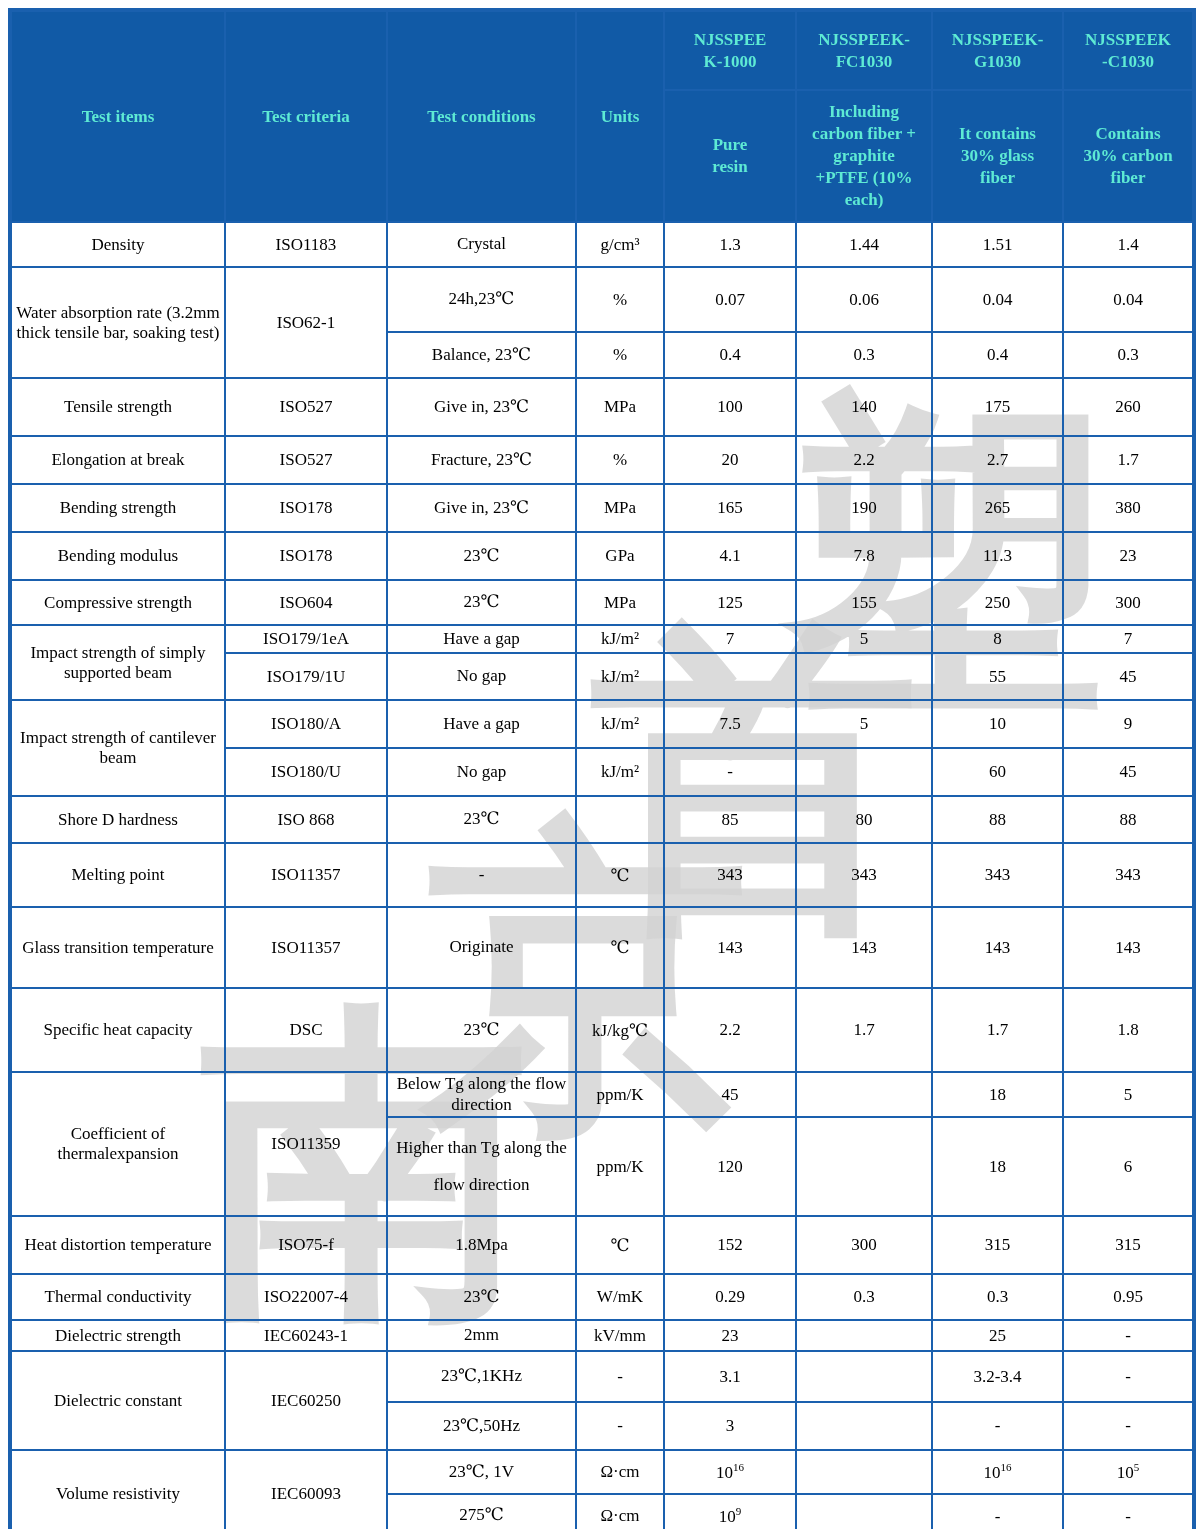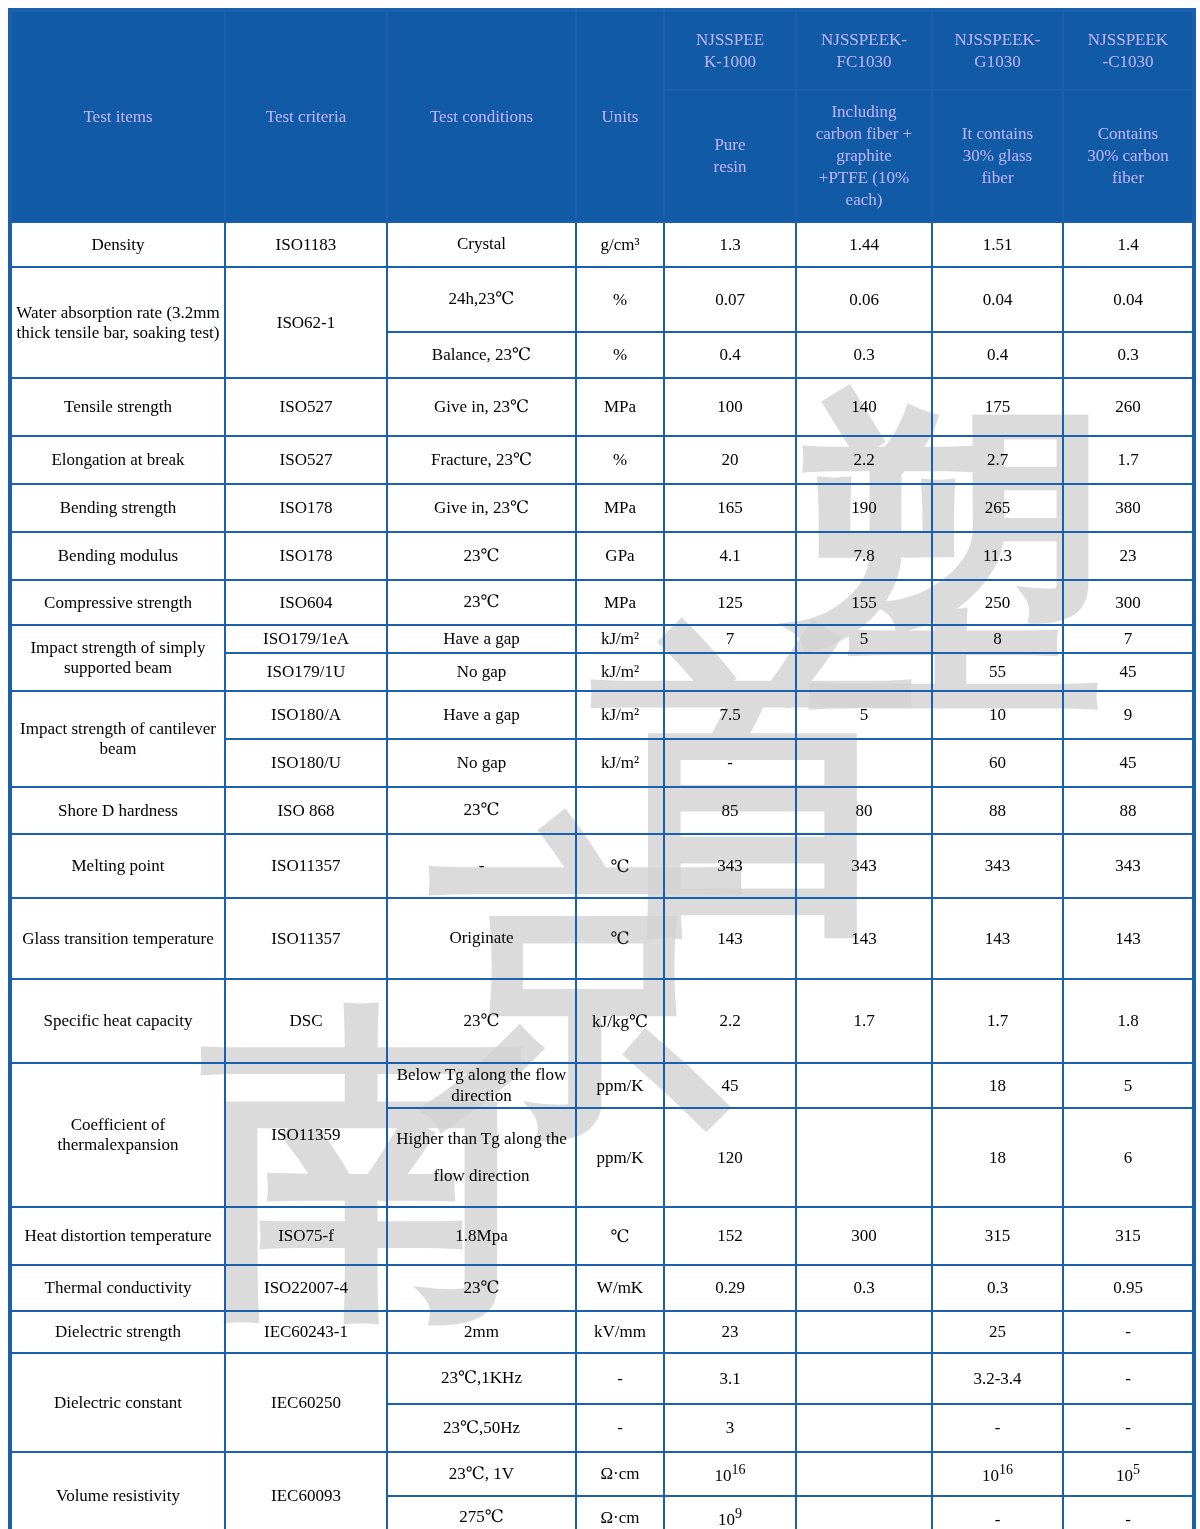--- a/index.html
+++ b/index.html
@@ -14,7 +14,7 @@
              border:4px solid #1a60ae;}
   .spec th,.spec td{border:2px solid #1a60ae;text-align:center;vertical-align:middle;
              padding:1px 4px;font-size:17px;color:#000;background:transparent;overflow:hidden;}
-  .spec thead th{background:#115aa6;color:#c4b5fd;font-weight:normal;}
+  .spec thead th{background:#115aa6;color:#5eead4;font-weight:bold;}
   .hmain{font-size:20px;}
   .mname{font-size:19px;line-height:1.25;}
   .mdesc{font-size:17px;line-height:1.3;}

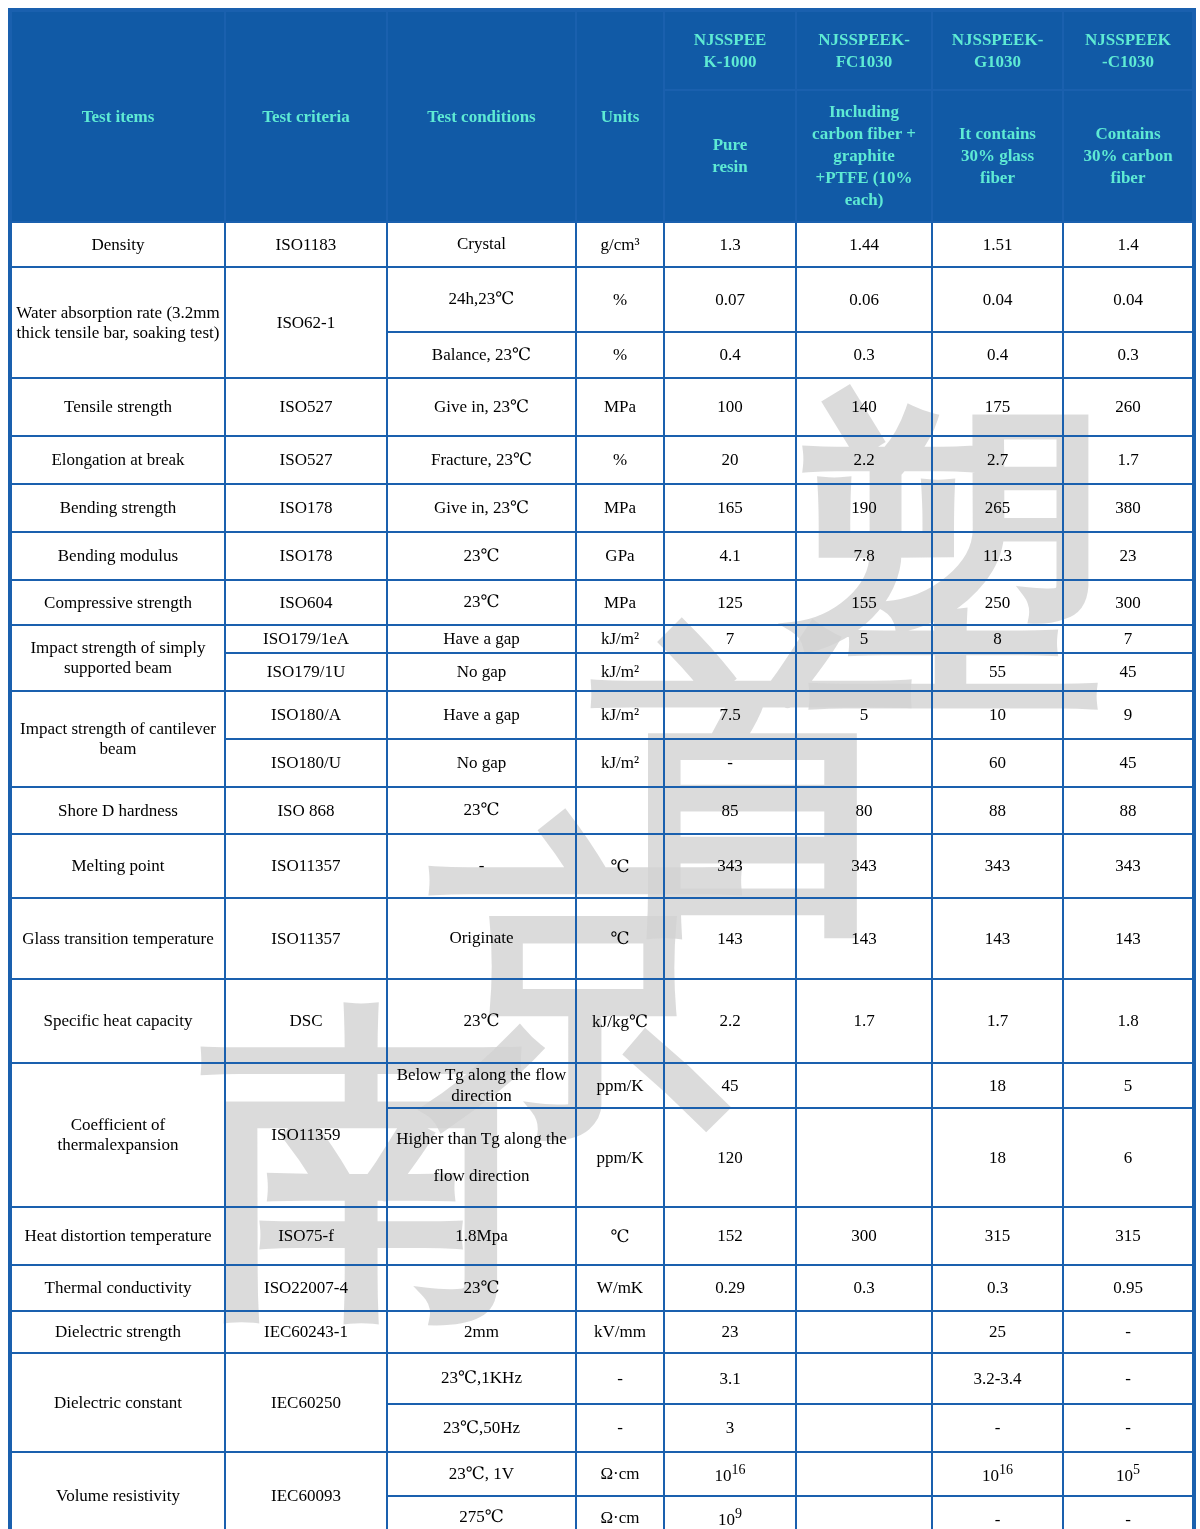--- a/index.html
+++ b/index.html
@@ -183,7 +183,7 @@
         <td>8</td>
         <td>7</td>
       </tr>
-      <tr style="height:38px">
+      <tr style="height:47px">
         <td>ISO179/1U</td>
         <td class="cond">No gap</td>
         <td>kJ/m²</td>

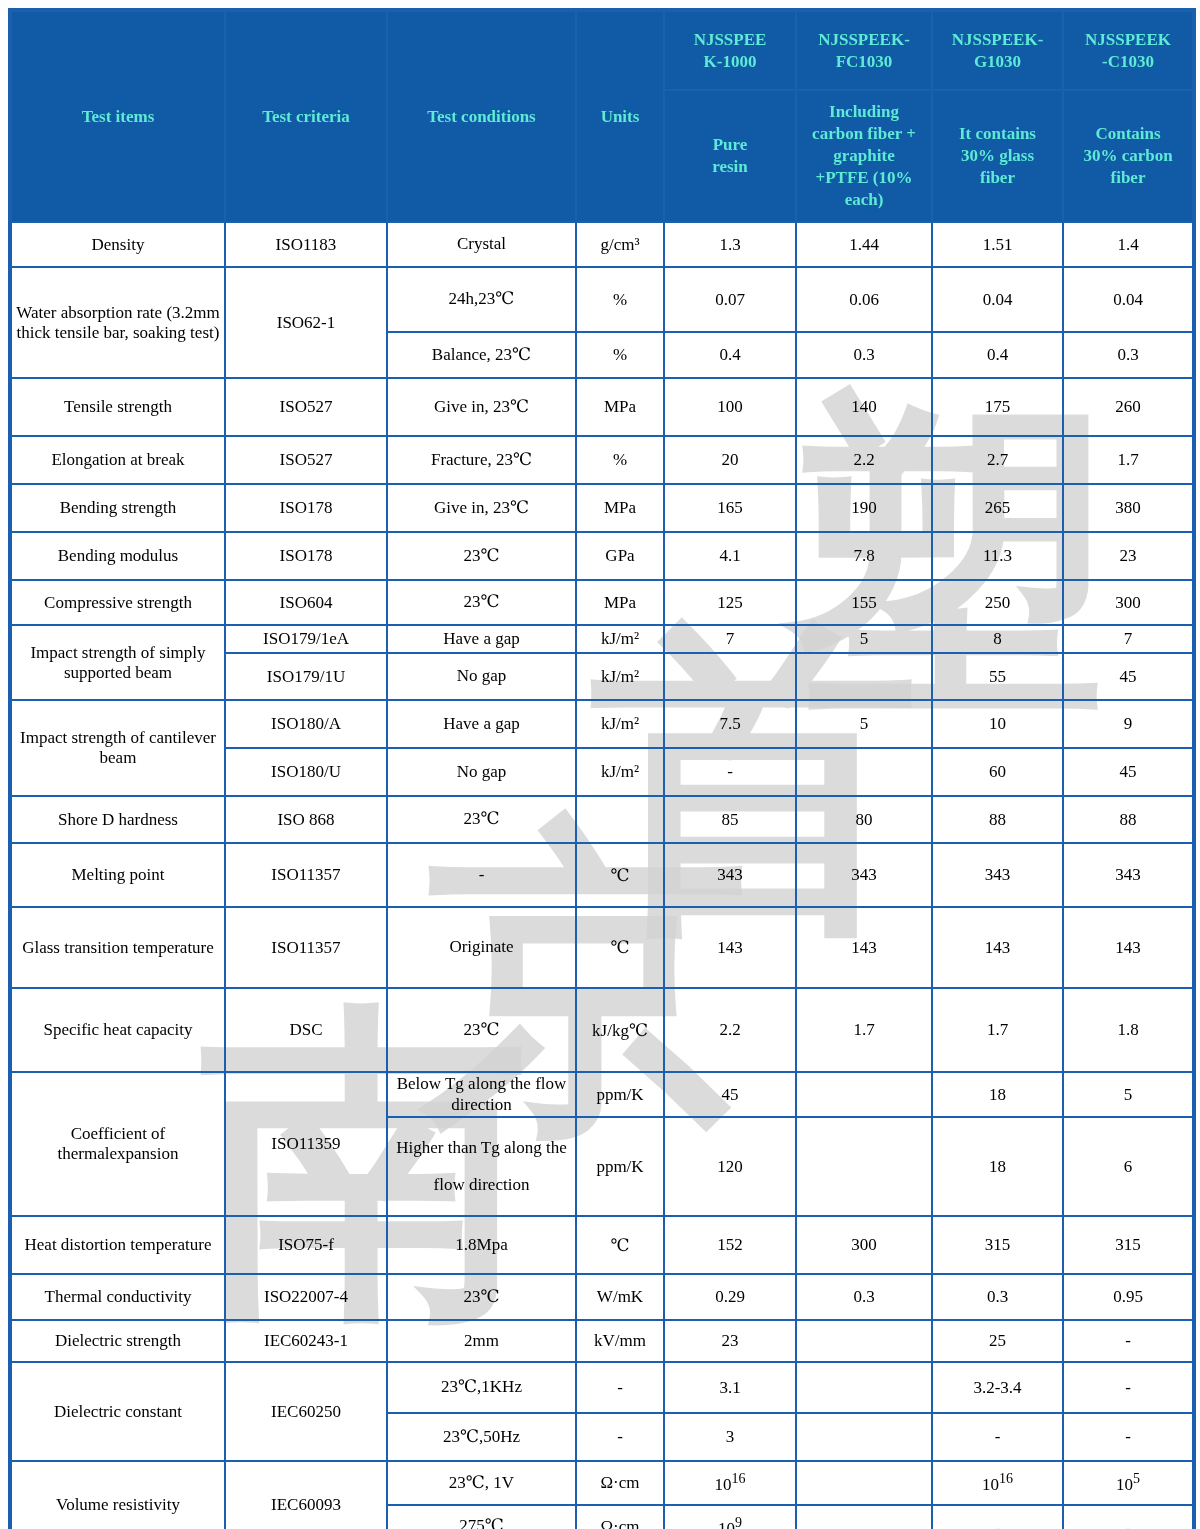--- a/index.html
+++ b/index.html
@@ -289,7 +289,7 @@
         <td>0.3</td>
         <td>0.95</td>
       </tr>
-      <tr style="height:42px">
+      <tr style="height:31px">
         <td>Dielectric strength</td>
         <td>IEC60243-1</td>
         <td class="cond">2mm</td>

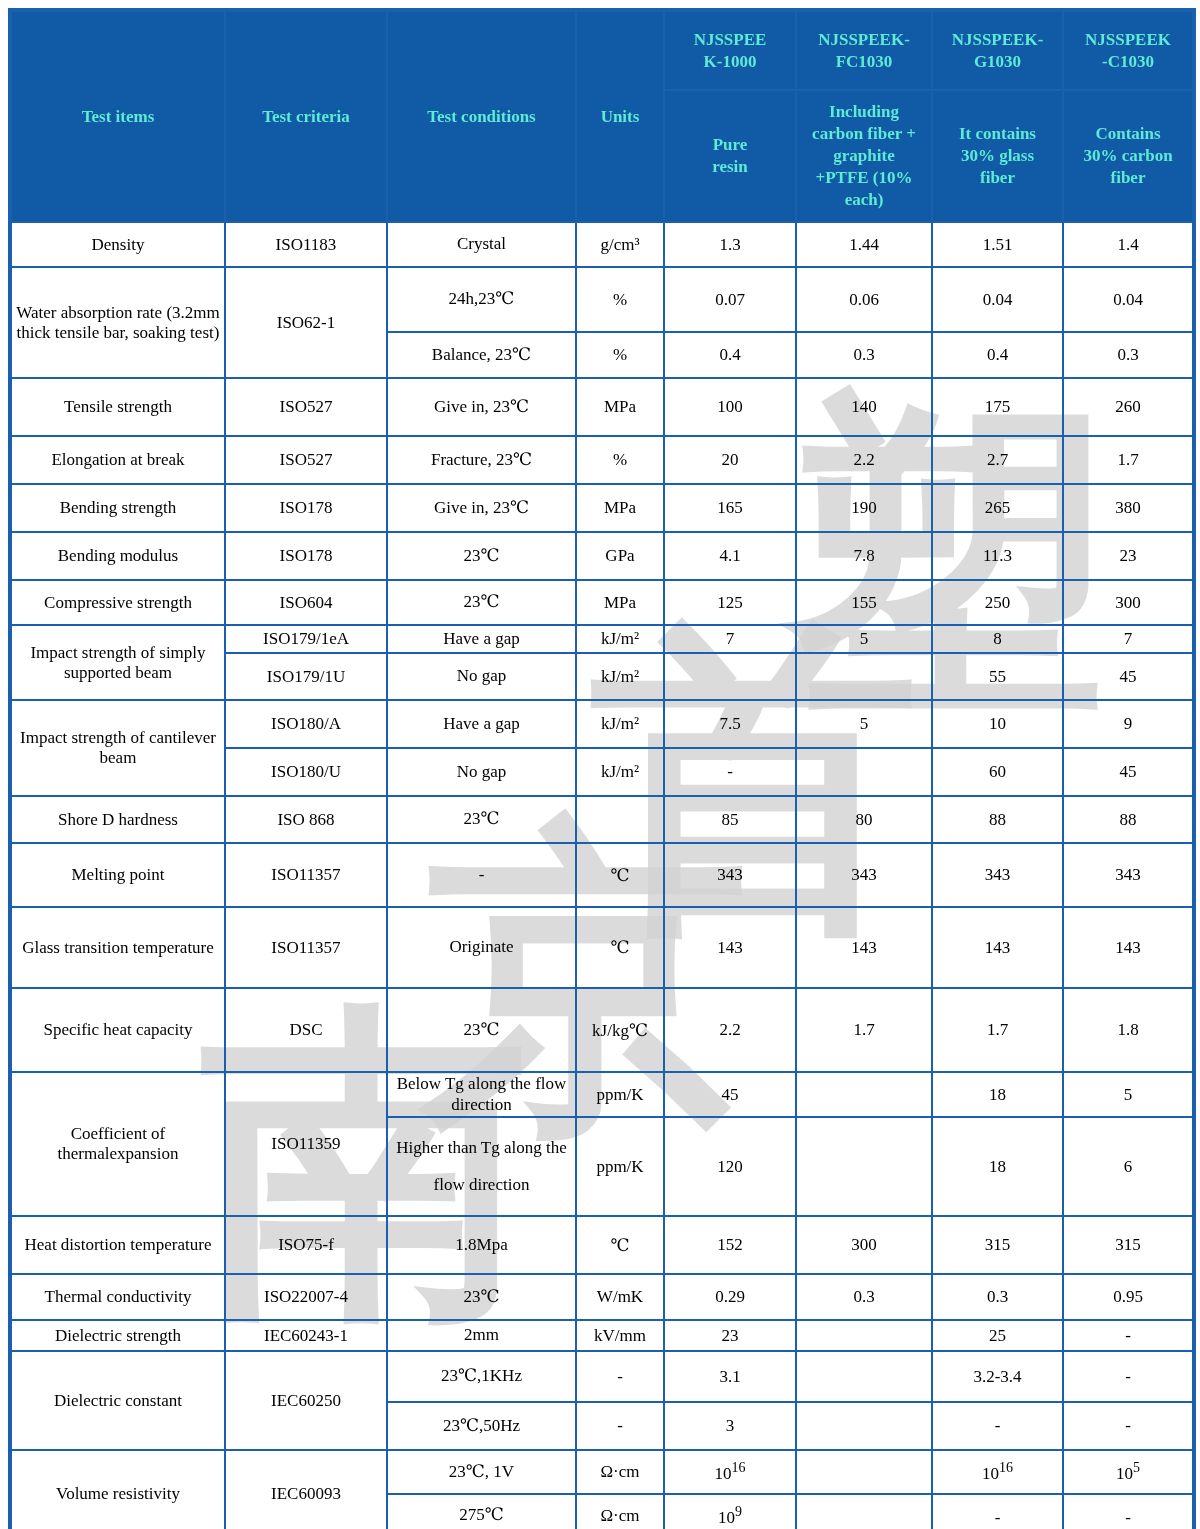--- a/index.html
+++ b/index.html
@@ -20,7 +20,7 @@
   .mdesc{font-size:17px;line-height:1.3;}
   .cond{line-height:1.2;}
   .lh2{line-height:2.15;margin-left:24px;}
-  sup{font-size:14px;}
+  sup{font-size:11px;}
 </style>
 </head>
 <body>

